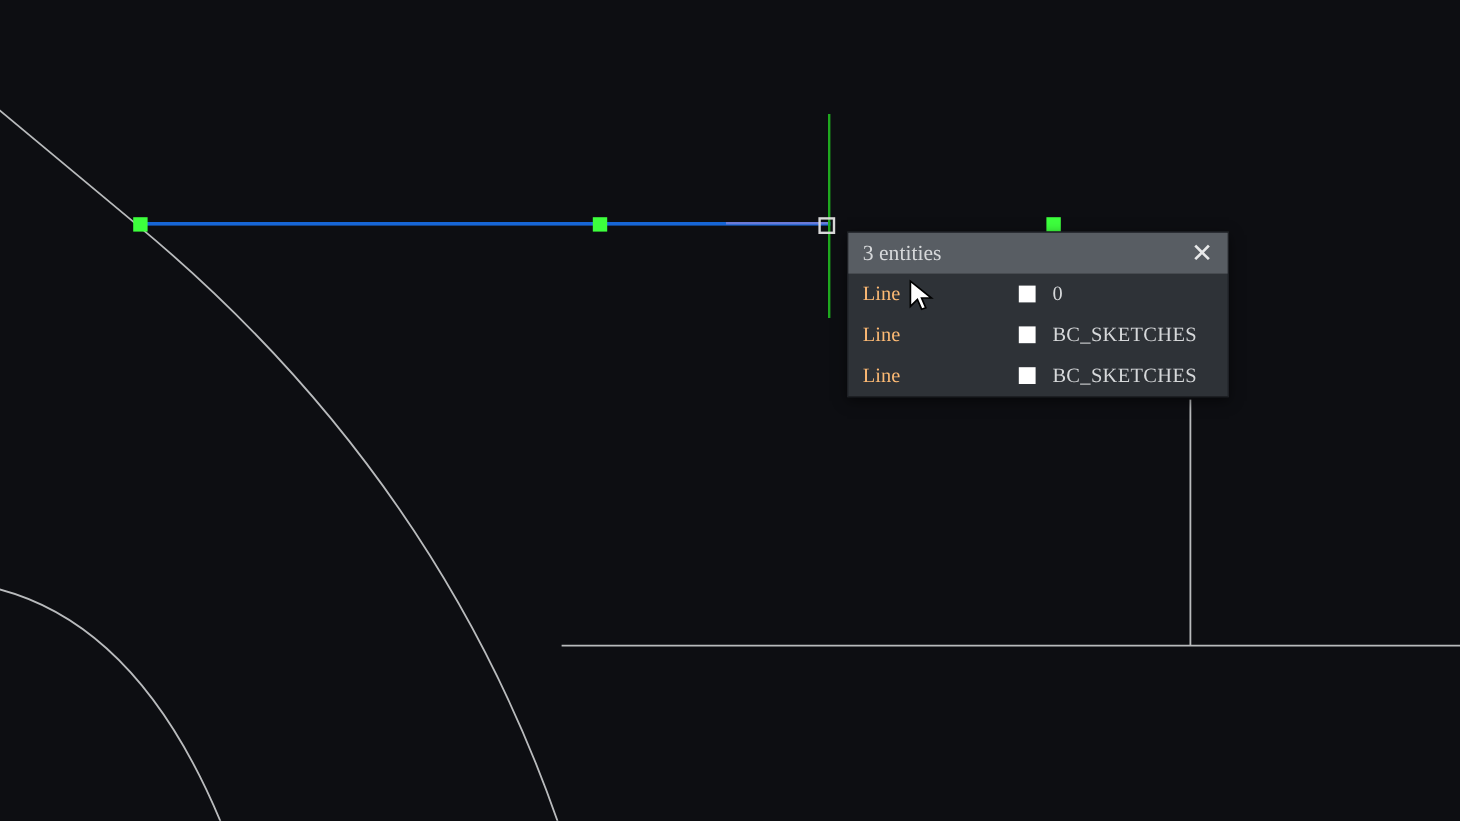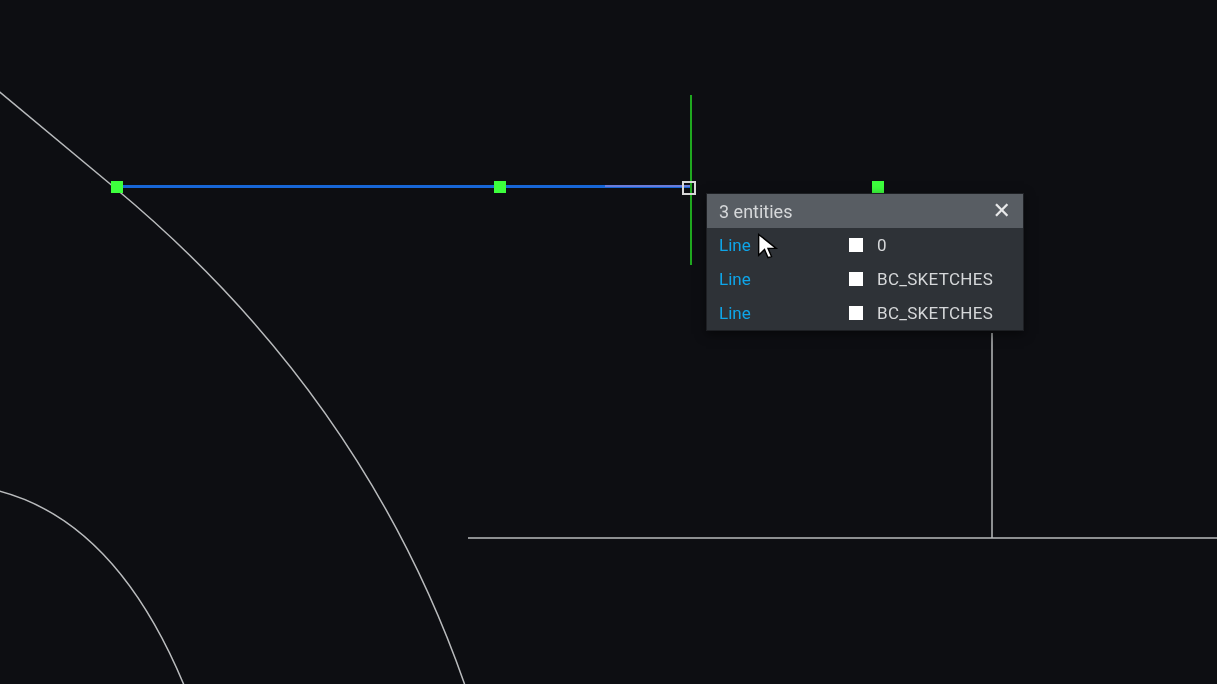--- a/index.html
+++ b/index.html
@@ -72,6 +72,7 @@
       color: #c7c9cc;
       font-size: 17px;
       border: 1px solid #1d1f23;
+      font-family: Liberation Serif, serif;
     }
     .panel-header {
       display: flex;

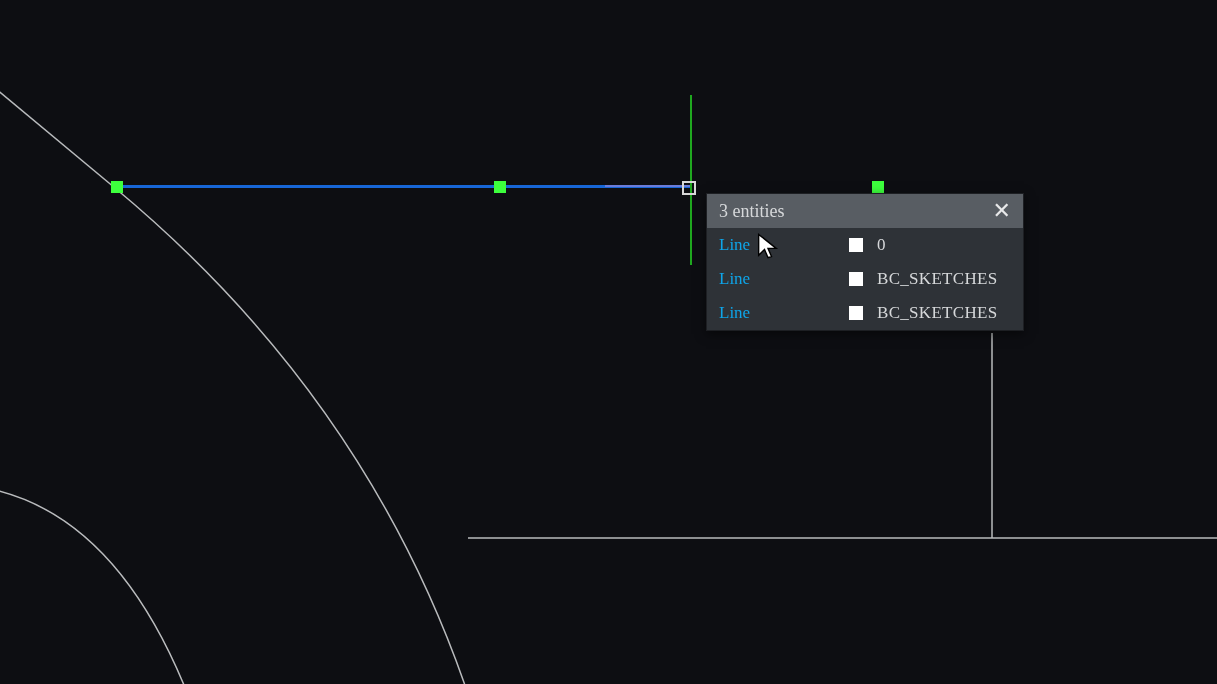--- a/index.html
+++ b/index.html
@@ -98,7 +98,7 @@
     }
     .panel-row .type {
       width: 130px;
-      color: #0ea5e9;
+      color: #fdba74;
     }
     .panel-row .swatch {
       width: 14px;

